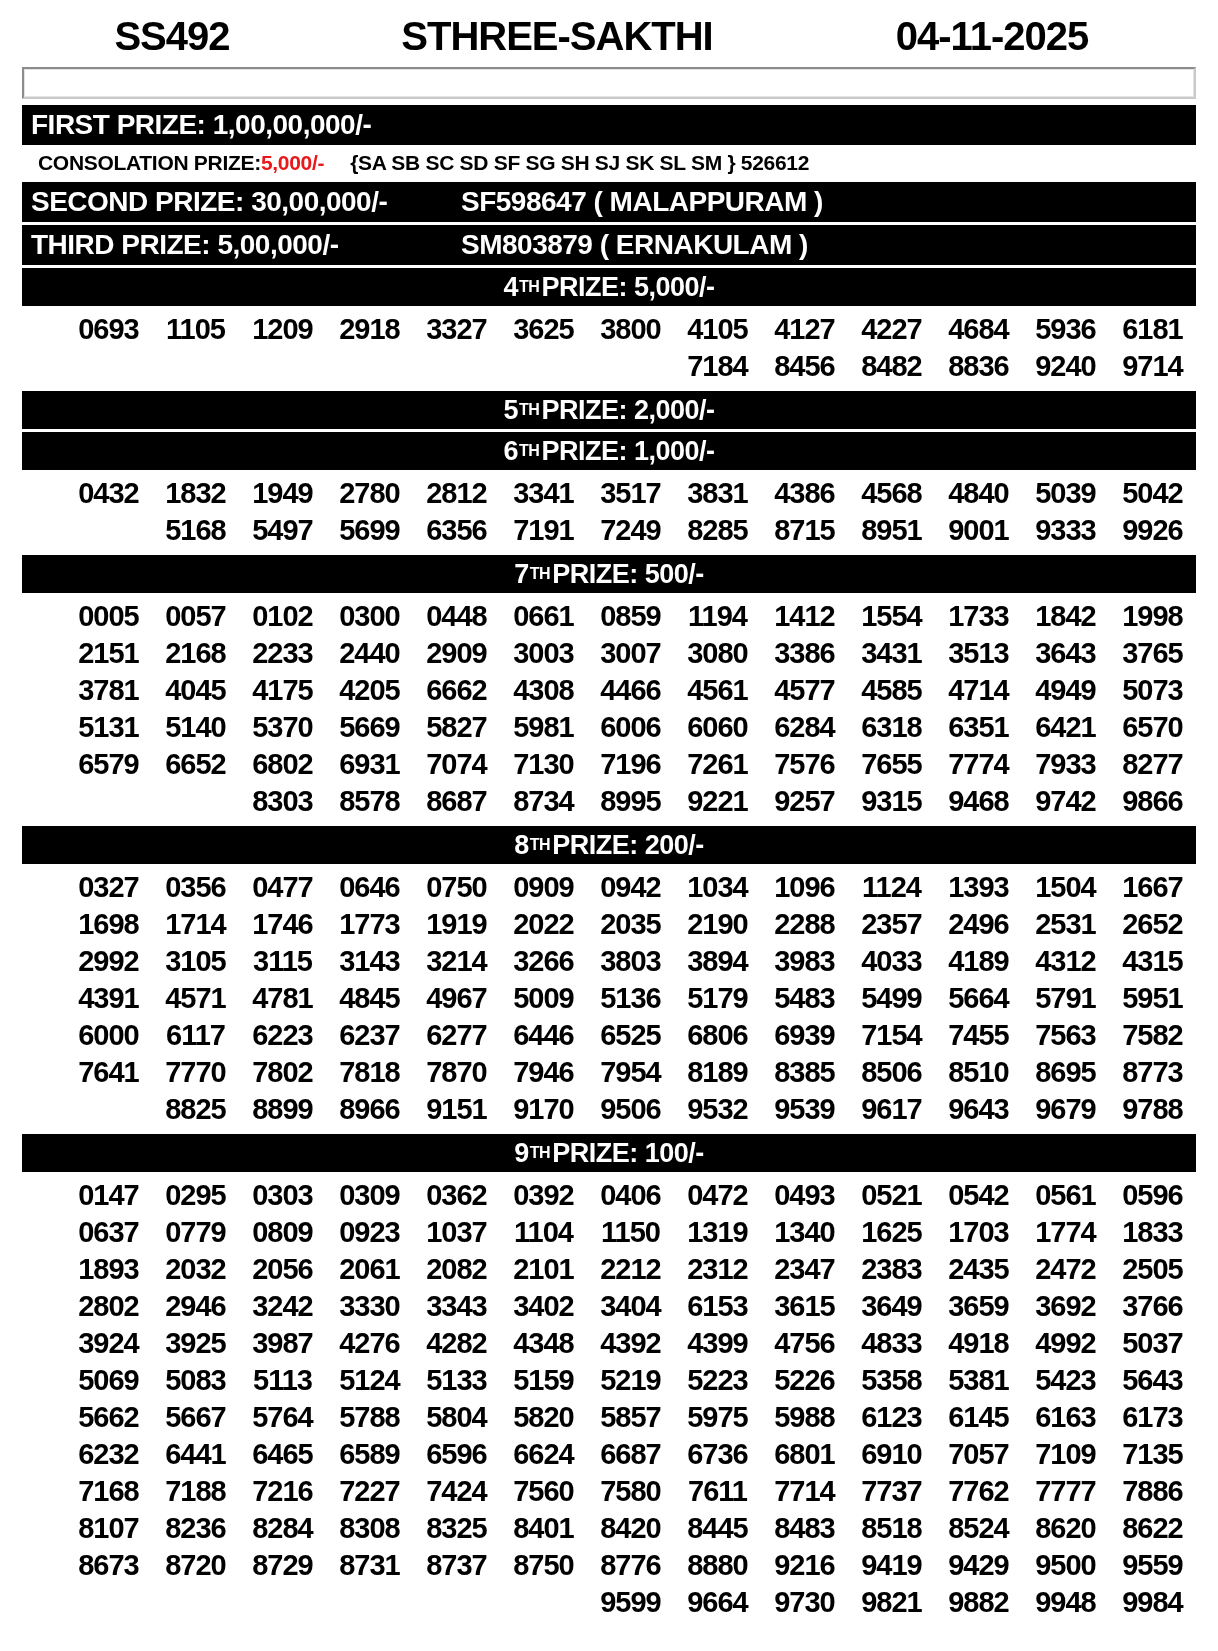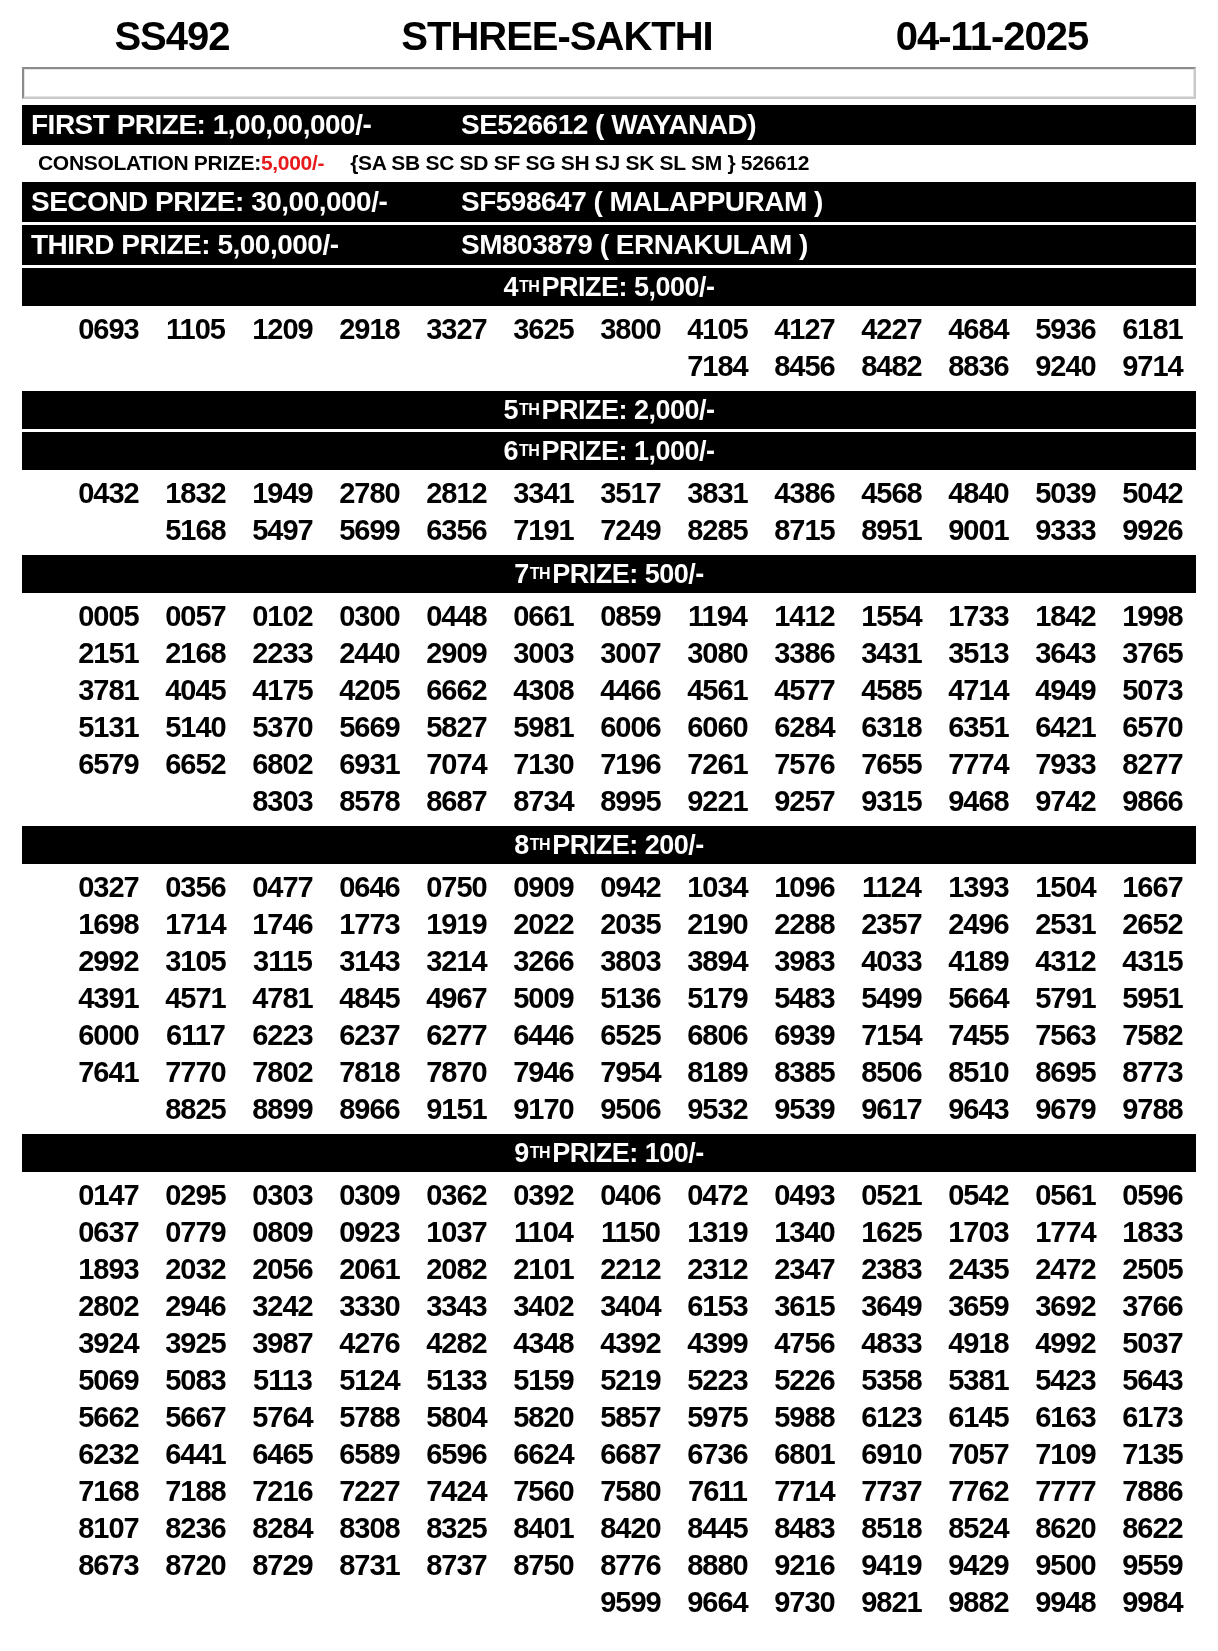--- a/index.html
+++ b/index.html
@@ -62,7 +62,6 @@
 
   <div class="bar">
     <span class="bar-left">FIRST PRIZE: 1,00,00,000/-</span>
-    <span class="bar-right">SE526612 ( WAYANAD)</span>
   </div>
 
   <div class="consolation">

